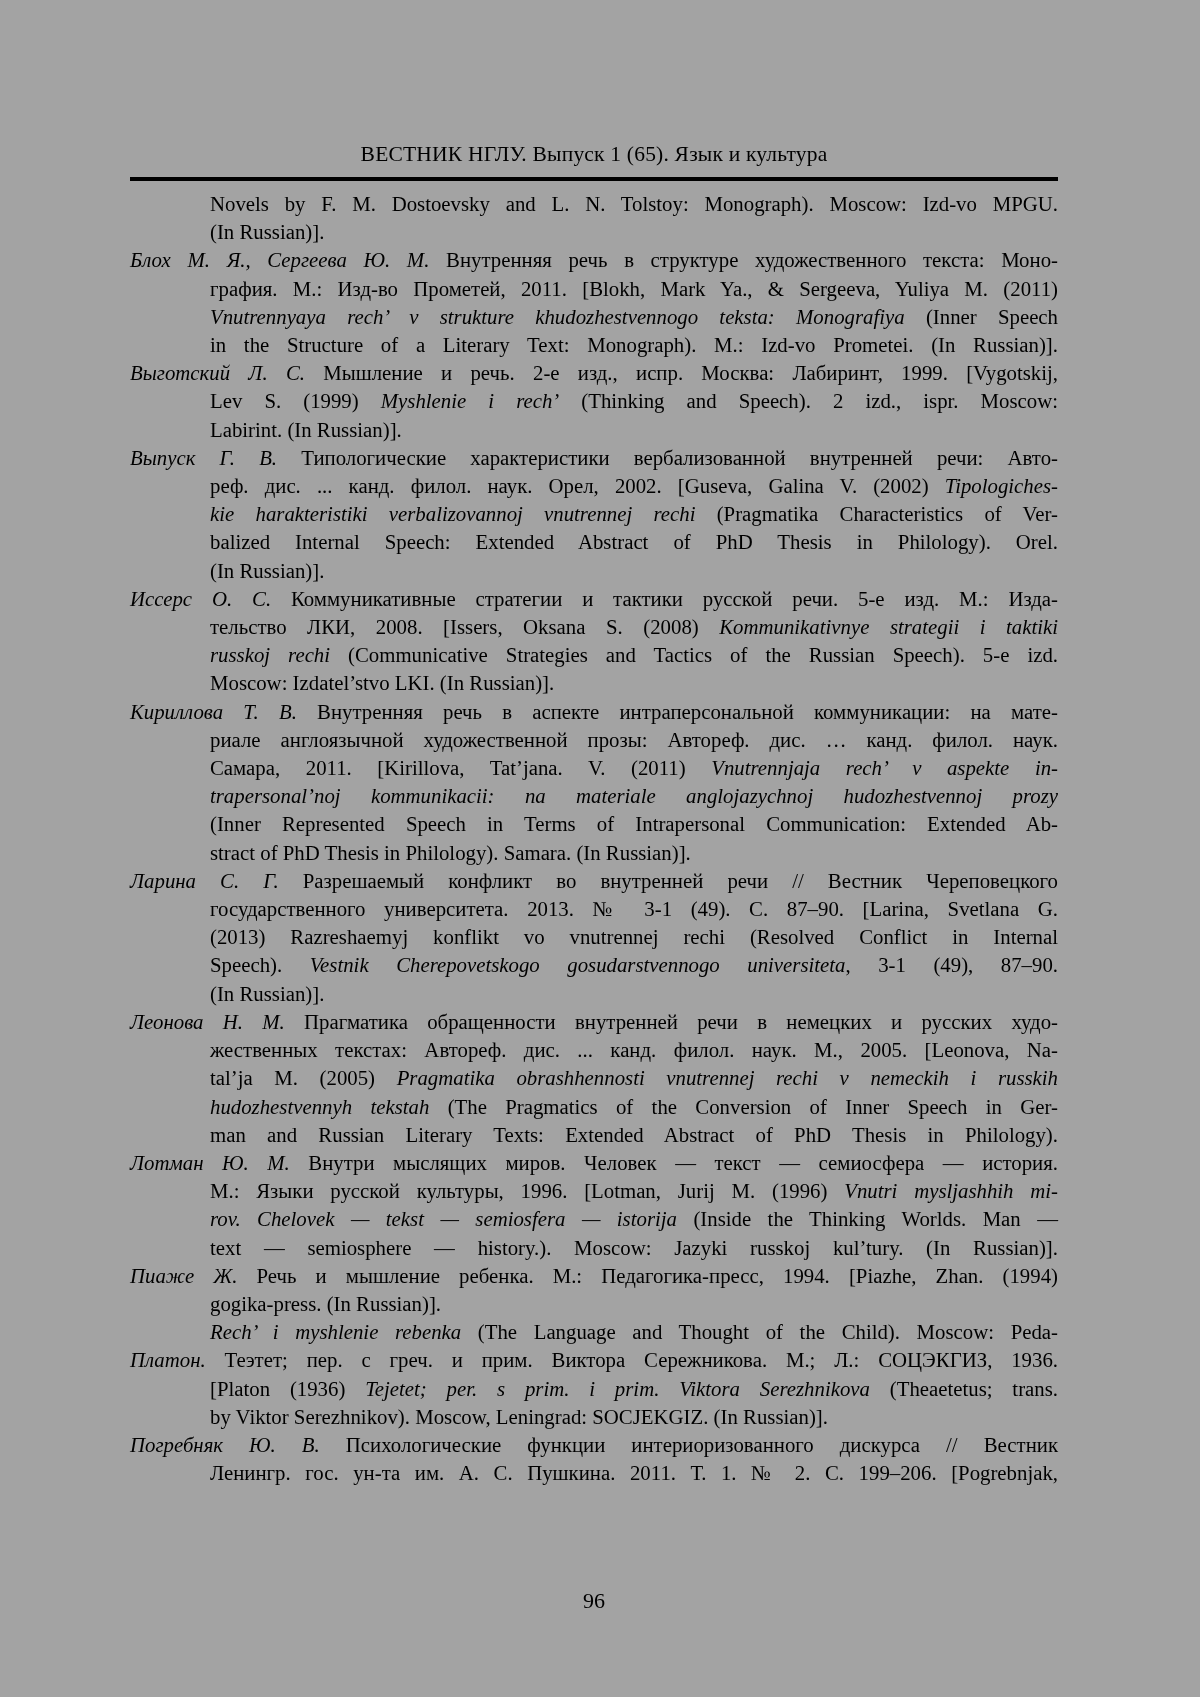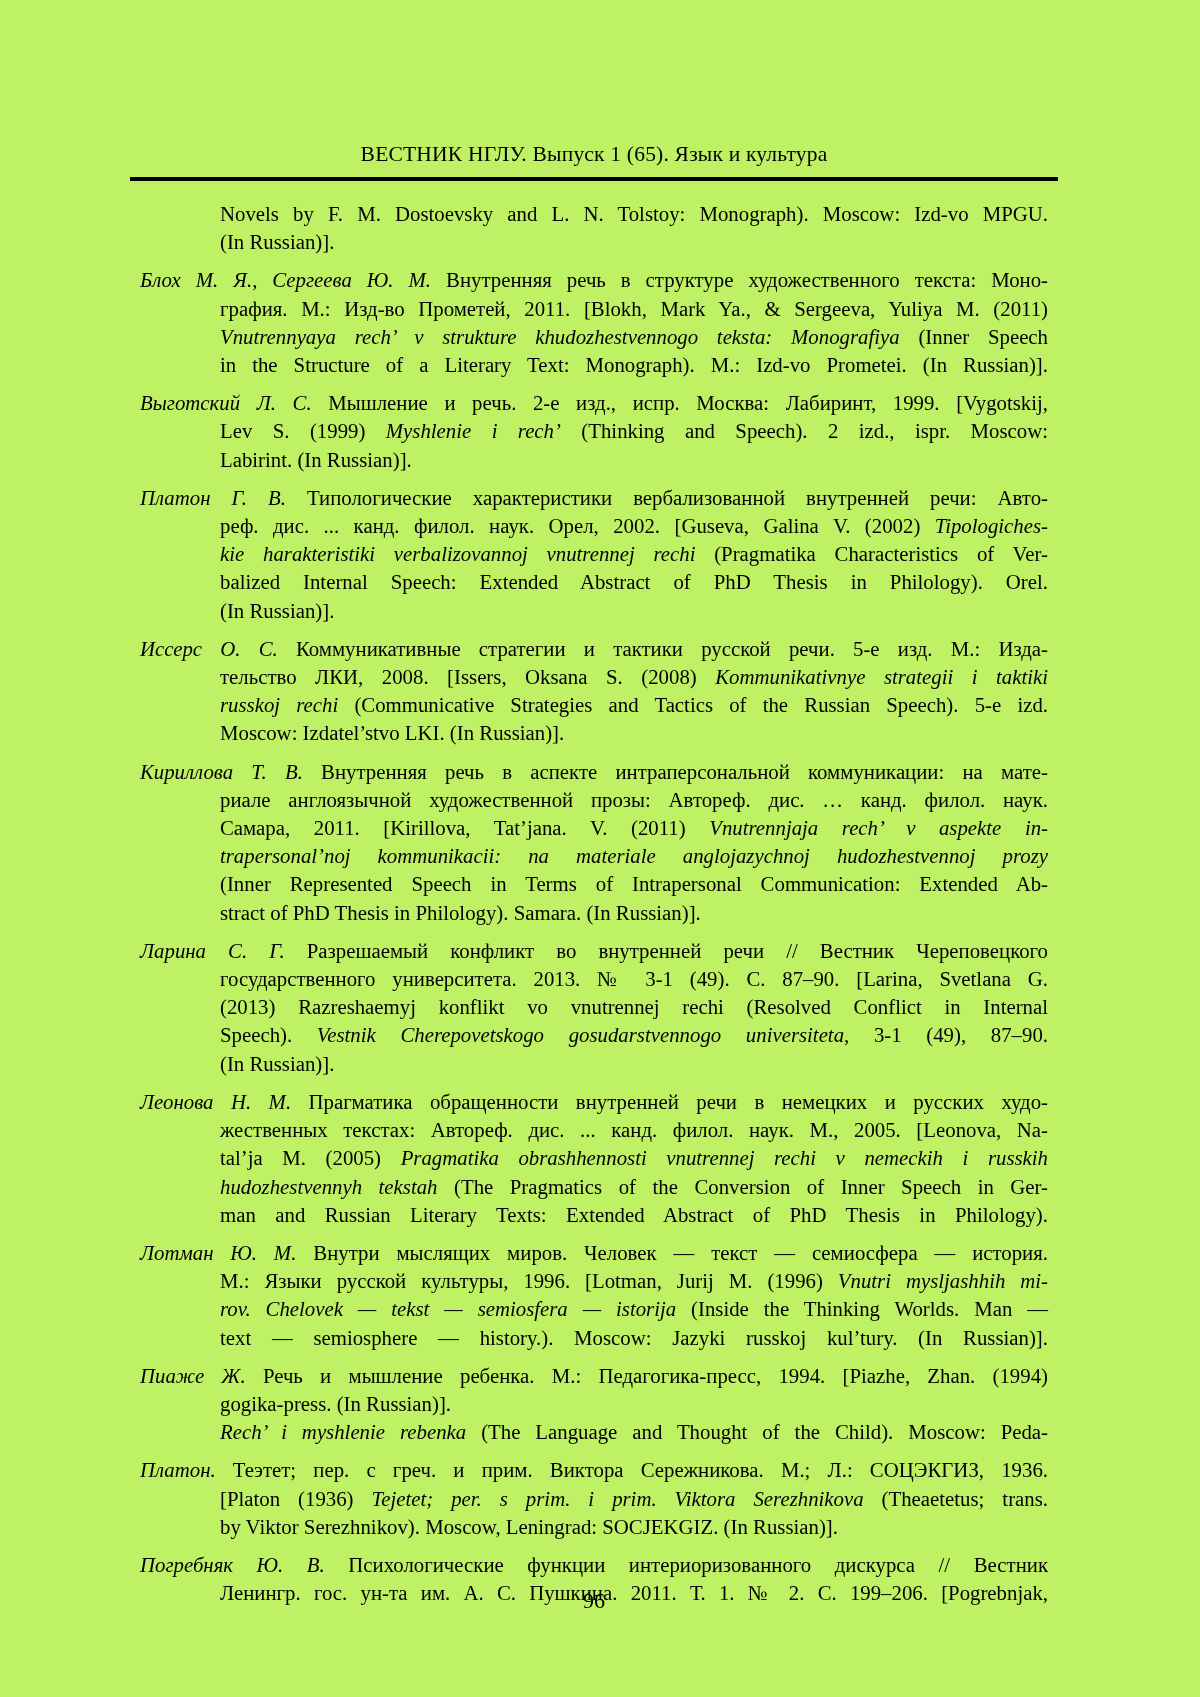--- a/index.html
+++ b/index.html
@@ -7,7 +7,7 @@
     position: relative;
     width: 1200px;
     height: 1697px;
-    background: #bef264;
+    background: #a3a3a3;
     color: #000000;
     font-family: "Liberation Serif", "DejaVu Serif", serif;
     overflow: hidden;

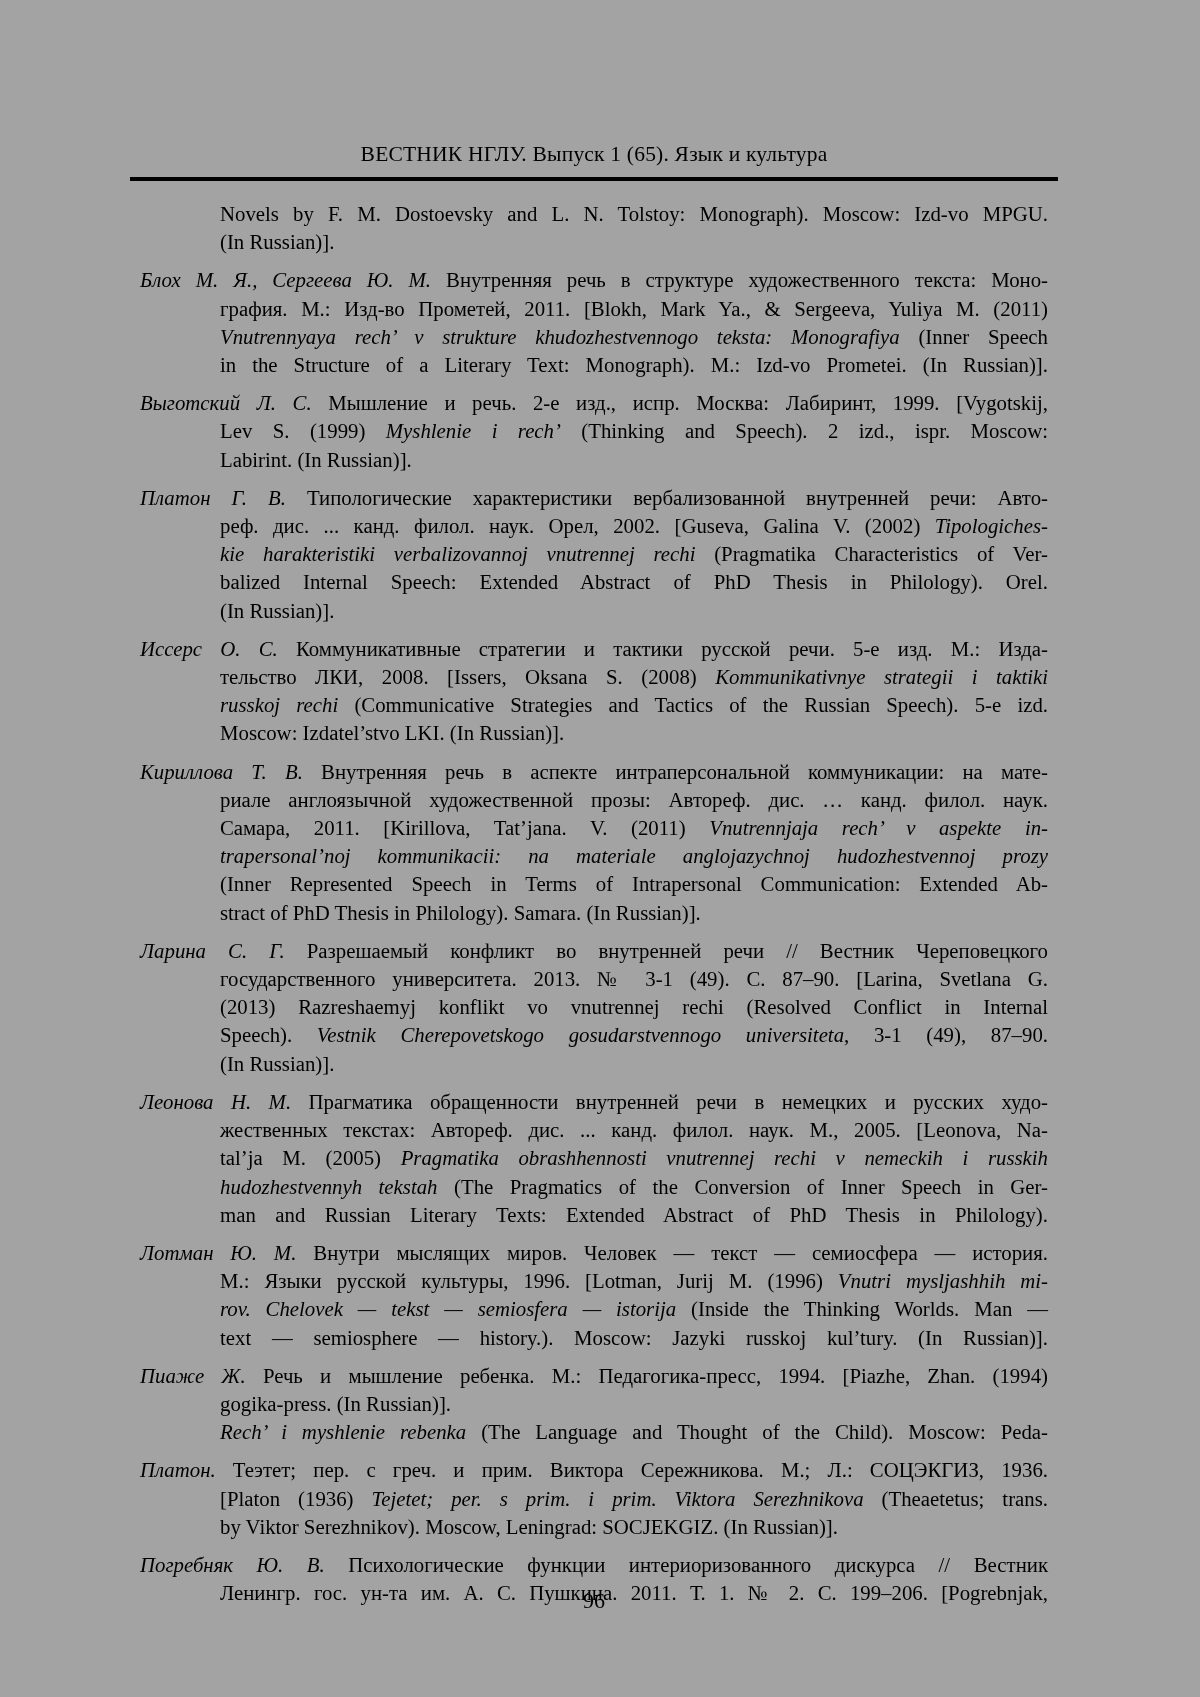--- a/index.html
+++ b/index.html
@@ -38,7 +38,7 @@
     font-size: 20.8px;
     line-height: 28.2px;
   }
-  .ref-entry { margin: 10px; padding: 0; }
+  .ref-entry { margin: 0; padding: 0; }
   .ref-line {
     text-align: justify;
     text-align-last: left;

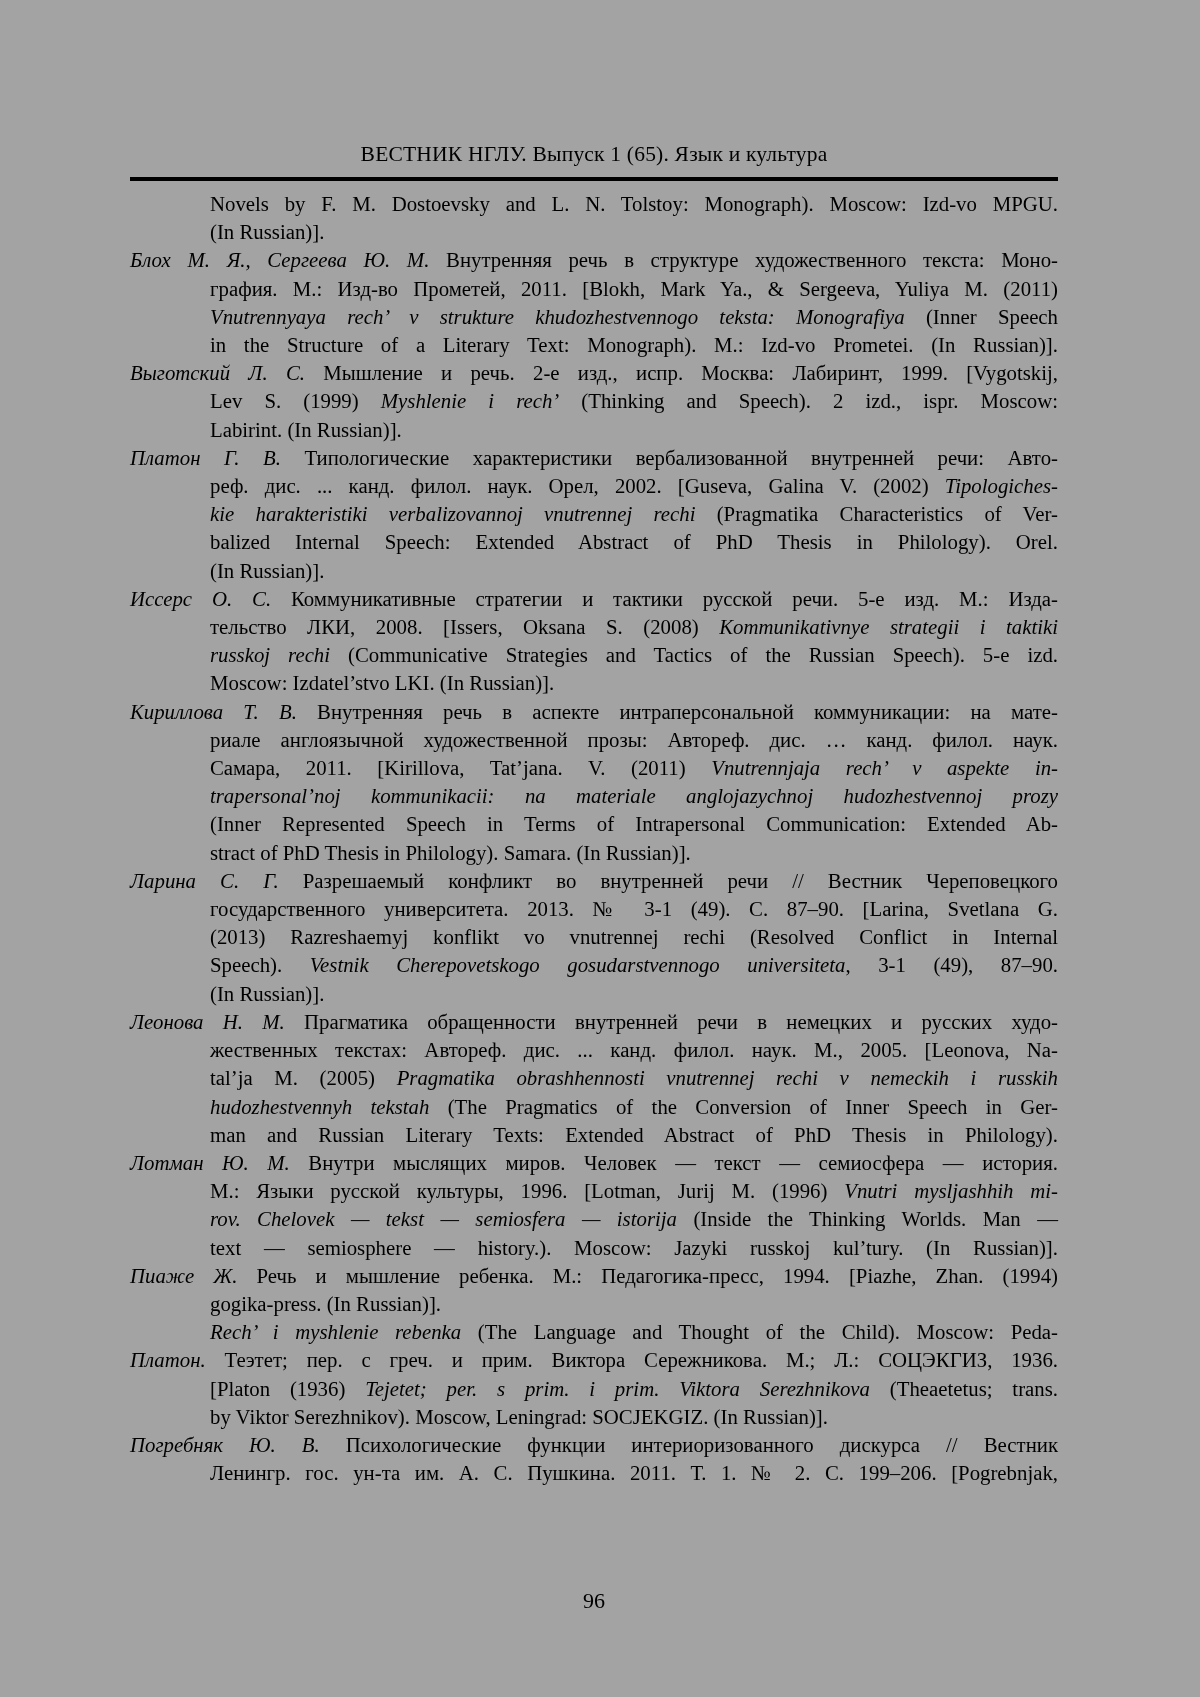--- a/index.html
+++ b/index.html
@@ -80,7 +80,7 @@
         <div class="ref-line indent"><span>Labirint. (In Russian)].</span></div>
       </div>
       <div class="ref-entry">
-        <div class="ref-line fill"><span class="it">Платон Г. В.</span><span> Типологические характеристики вербализованной внутренней речи: Авто-</span></div>
+        <div class="ref-line fill"><span class="it">Выпуск Г. В.</span><span> Типологические характеристики вербализованной внутренней речи: Авто-</span></div>
         <div class="ref-line indent fill"><span>реф. дис. ... канд. филол. наук. Орел, 2002. [Guseva, Galina V. (2002) </span><span class="it">Tipologiches-</span></div>
         <div class="ref-line indent fill"><span class="it">kie harakteristiki verbalizovannoj vnutrennej rechi</span><span> (Pragmatika Characteristics of Ver-</span></div>
         <div class="ref-line indent fill"><span>balized Internal Speech: Extended Abstract of PhD Thesis in Philology). Orel.</span></div>

